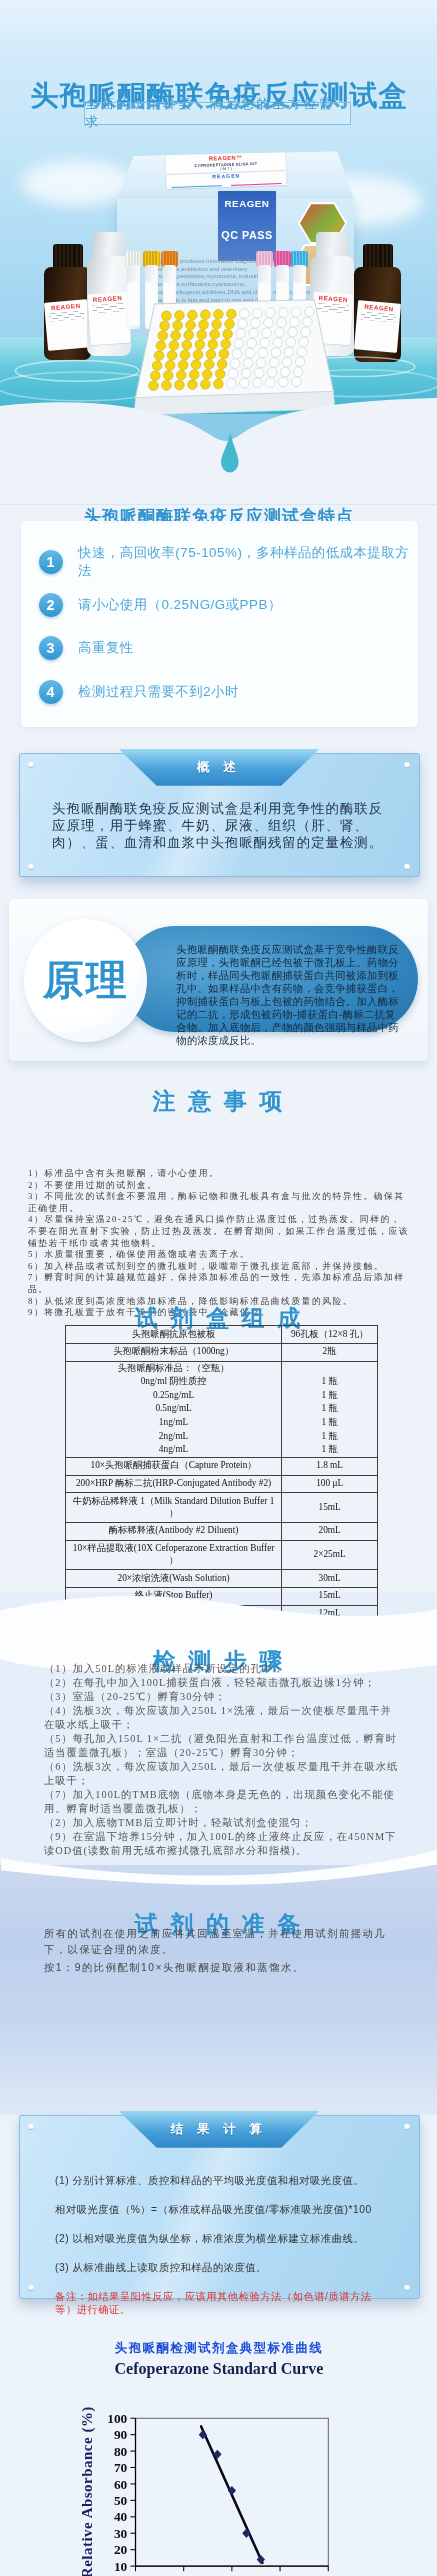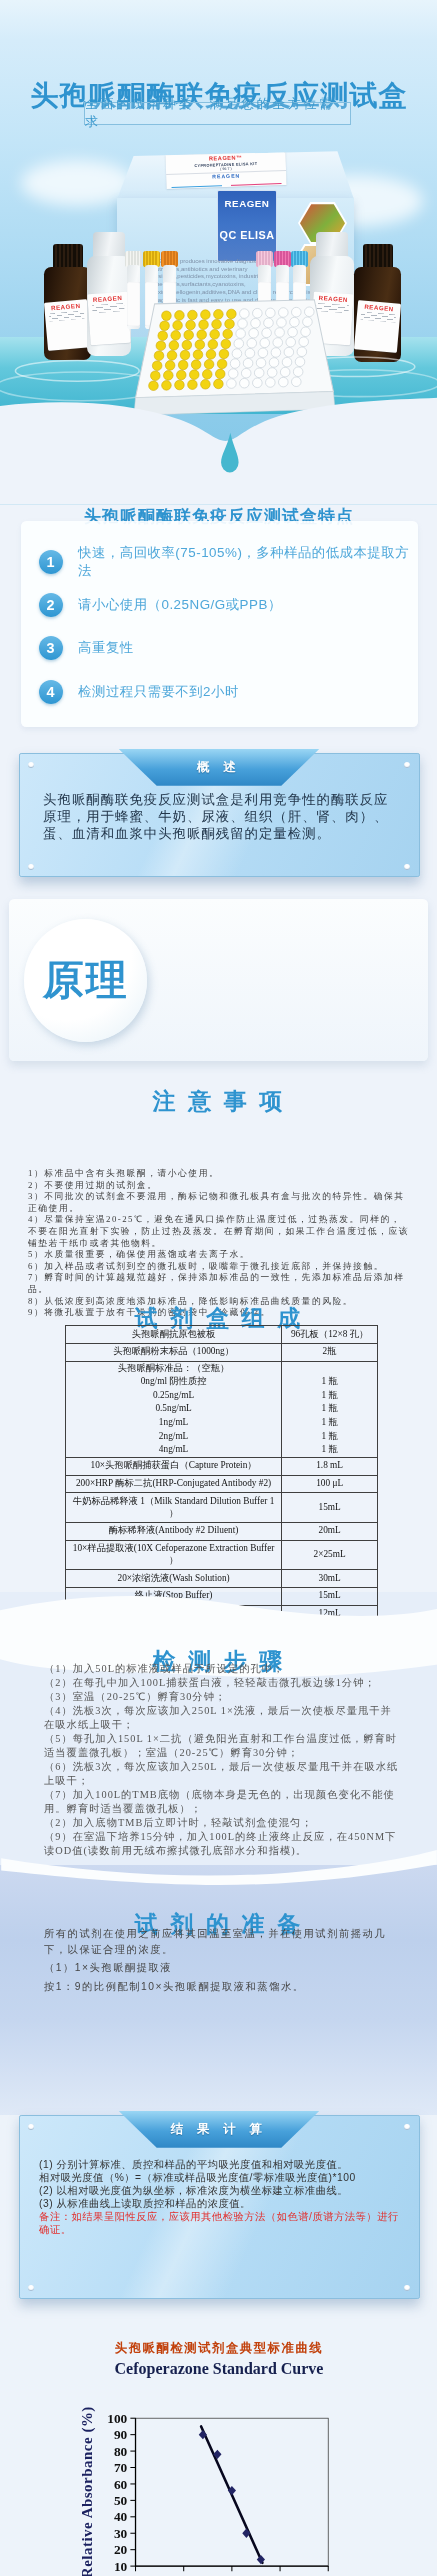--- a/index.html
+++ b/index.html
@@ -134,7 +134,7 @@
     <div class="abs box-front">
       <div class="abs box-label">
         <span class="b1">REAGEN</span>
-        <span class="b2">QC ELISA</span>
+        <span class="b2">QC PASS</span>
       </div>
       <p class="abs box-text" style="margin:0;">REAGEN produces innovative diagnostic system for detections of estrogens,antibiotics and veterinary residues,pesticides,mycotoxins, industrial chemicals,surfactants,cyanotoxins, toxins,vitellogenin,additives,DNA and clinical research. This diagnostic is fast and easy to use and designed to guarantee the quality of the product in laboratory.</p>
       <div class="abs box-brand">

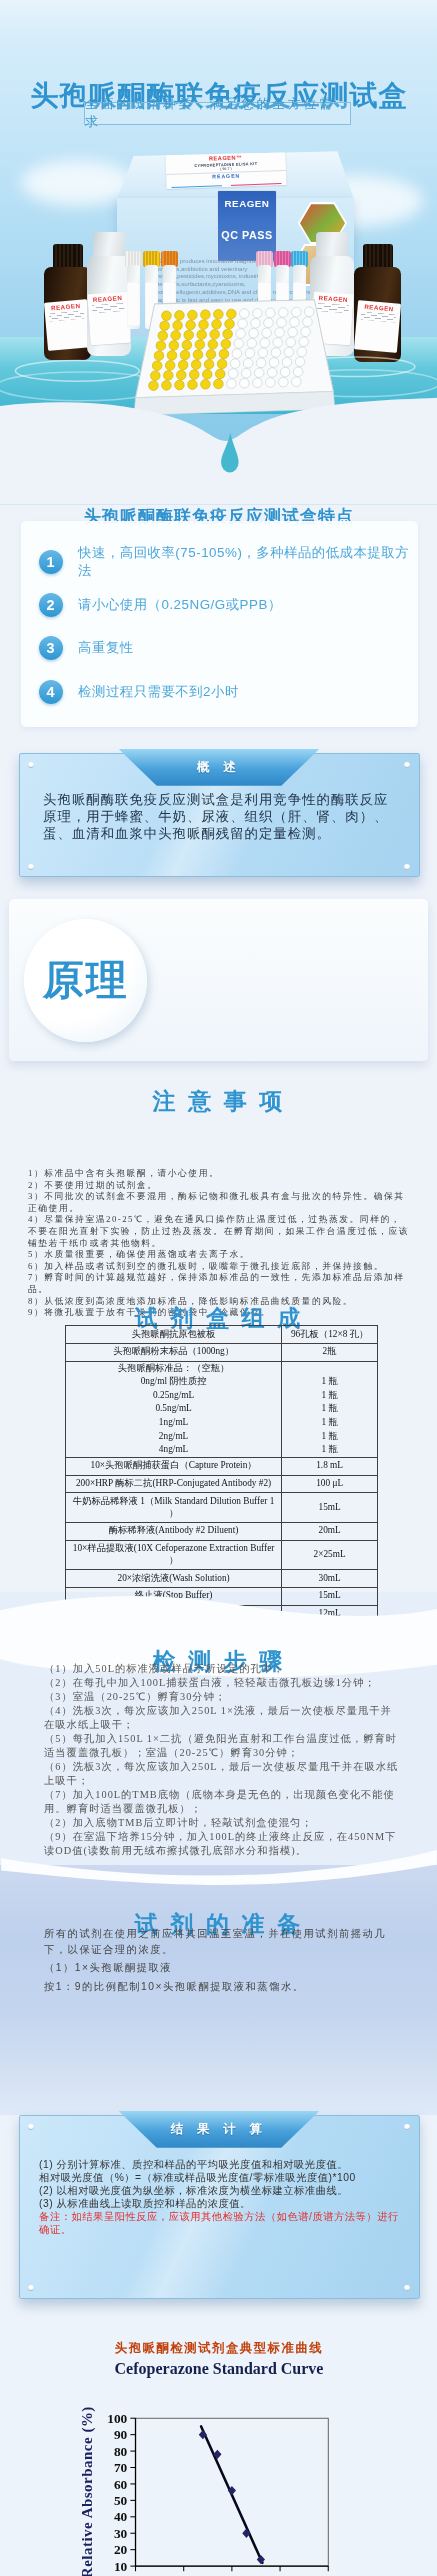--- a/index.html
+++ b/index.html
@@ -63,7 +63,7 @@
   .panel .sheen{position:absolute;inset:0;background:linear-gradient(115deg,transparent 38%,rgba(255,255,255,.38) 46%,transparent 60%);pointer-events:none;}
   .ribbon{position:absolute;top:-5.2px;left:50%;transform:translateX(-50%);width:201px;height:37px;background:linear-gradient(180deg,#9ad6f4,#47a0da 55%,#2f87c6);clip-path:polygon(0 0,100% 0,81% 100%,19% 100%);display:flex;align-items:center;justify-content:center;color:#fff;font-size:12.4px;font-weight:bold;letter-spacing:5.2px;text-shadow:0 0.5px 1px rgba(30,80,120,.5);}
   .screw{position:absolute;width:6.2px;height:6.2px;border-radius:50%;background:#fff;box-shadow:inset 0 -1px 1px rgba(110,150,185,.7);}
-  .panel p{position:absolute;margin:4px;}
+  .panel p{position:absolute;margin:13px;}
   .overview{top:753px;height:124px;}
   .overview .body-text{top:33px;left:19.6px;right:16.5px;font-size:13.4px;line-height:17px;color:#22364b;letter-spacing:1px;}
   

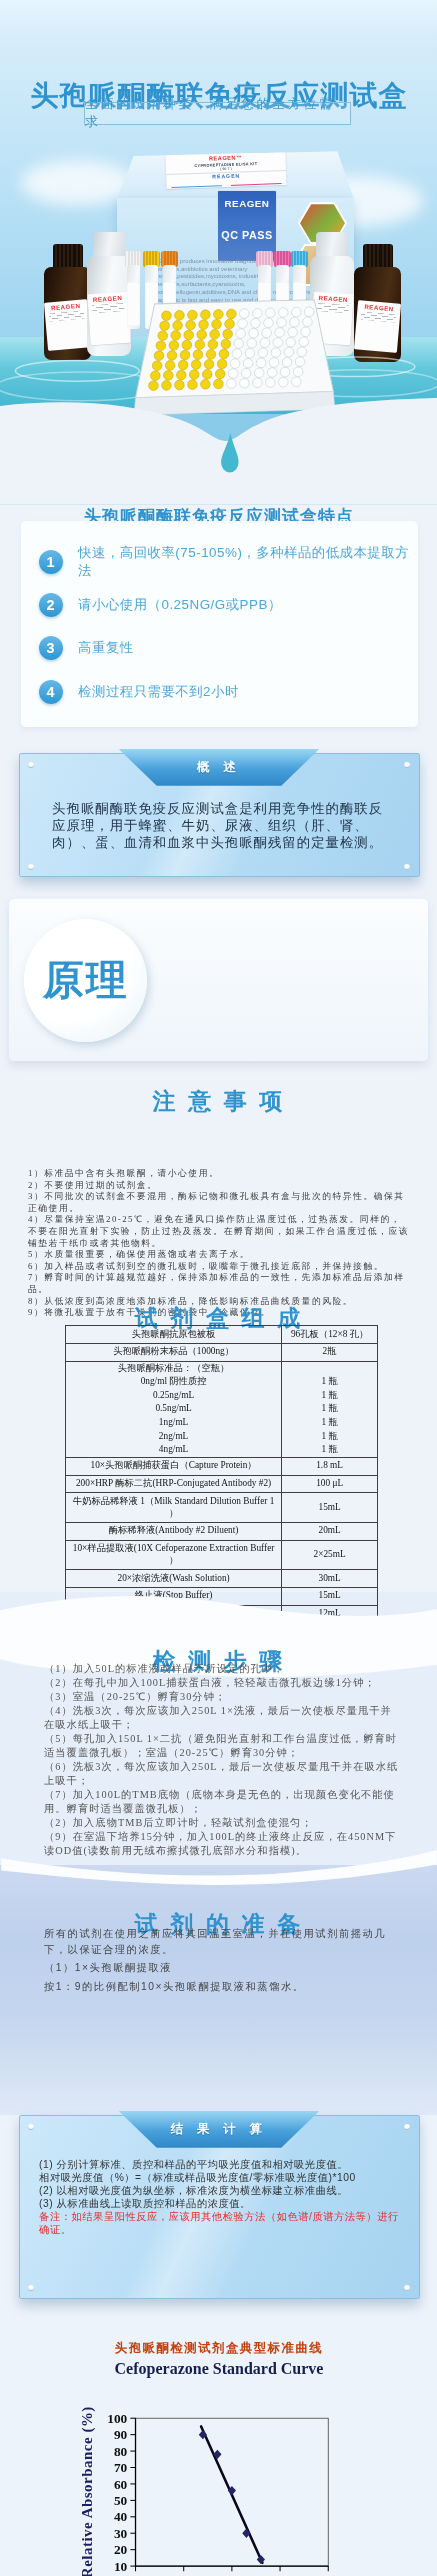--- a/index.html
+++ b/index.html
@@ -356,6 +356,9 @@
   </section>
 
   <section class="abs principle">
+    <div class="principle-pill">
+      <p>头孢哌酮酶联免疫反应测试盒基于竞争性酶联反应原理，头孢哌酮已经包被于微孔板上。药物分析时，样品同头孢哌酮捕获蛋白共同被添加到板孔中。如果样品中含有药物，会竞争捕获蛋白，抑制捕获蛋白与板上包被的药物结合。加入酶标记的二抗，形成包被药物-捕获蛋白-酶标二抗复合物。加入底物后，产物的颜色强弱与样品中药物的浓度成反比。</p>
+    </div>
     <div class="principle-badge">
       <span>原理</span>
     </div>

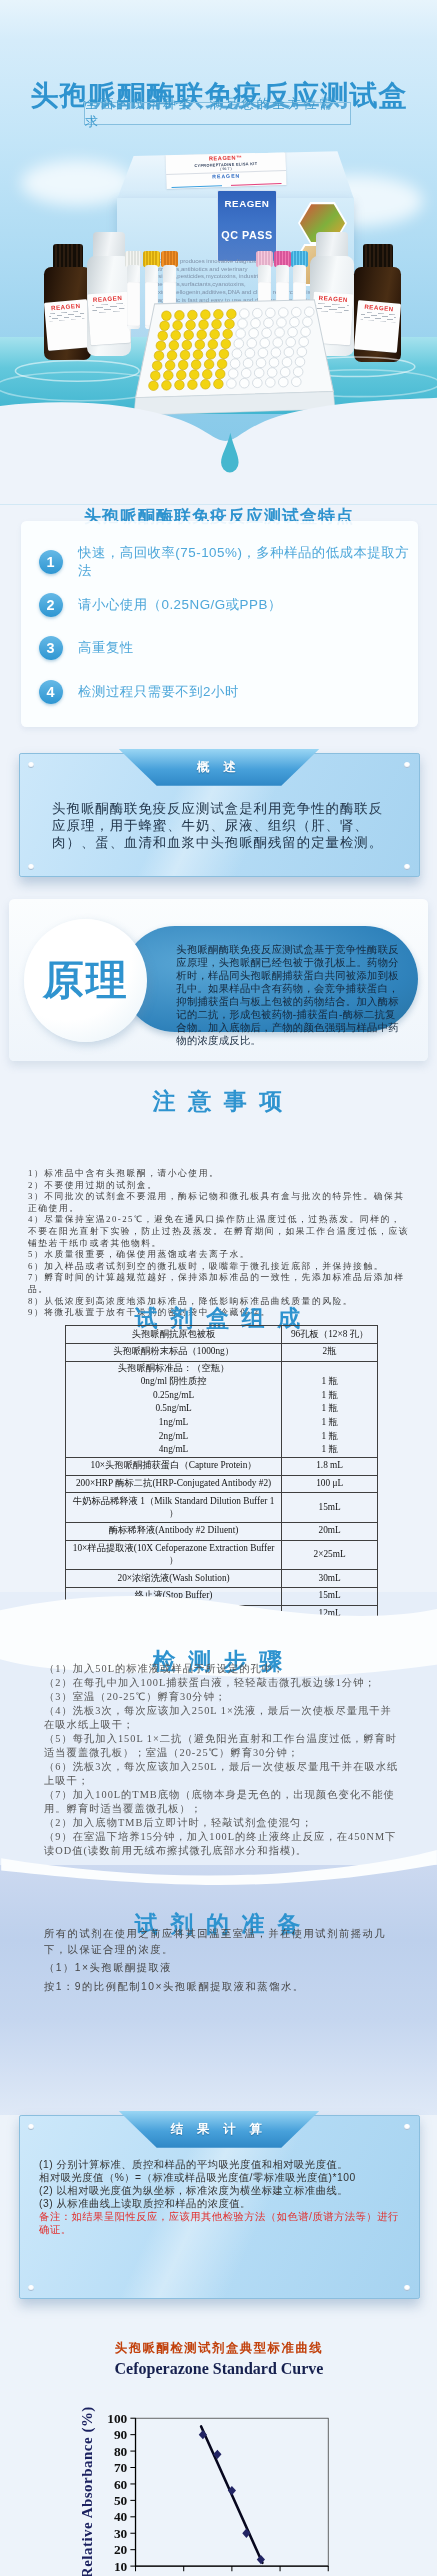--- a/index.html
+++ b/index.html
@@ -473,7 +473,6 @@
   <h2 class="abs sec-title prep-title">试 剂 的 准 备</h2>
   <div class="abs prep-body">
     <p>所有的试剂在使用之前应将其回温至室温，并在使用试剂前摇动几下，以保证合理的浓度。</p>
-    <p>（1）1×头孢哌酮提取液</p>
     <p>按1：9的比例配制10×头孢哌酮提取液和蒸馏水。</p>
   </div>
 

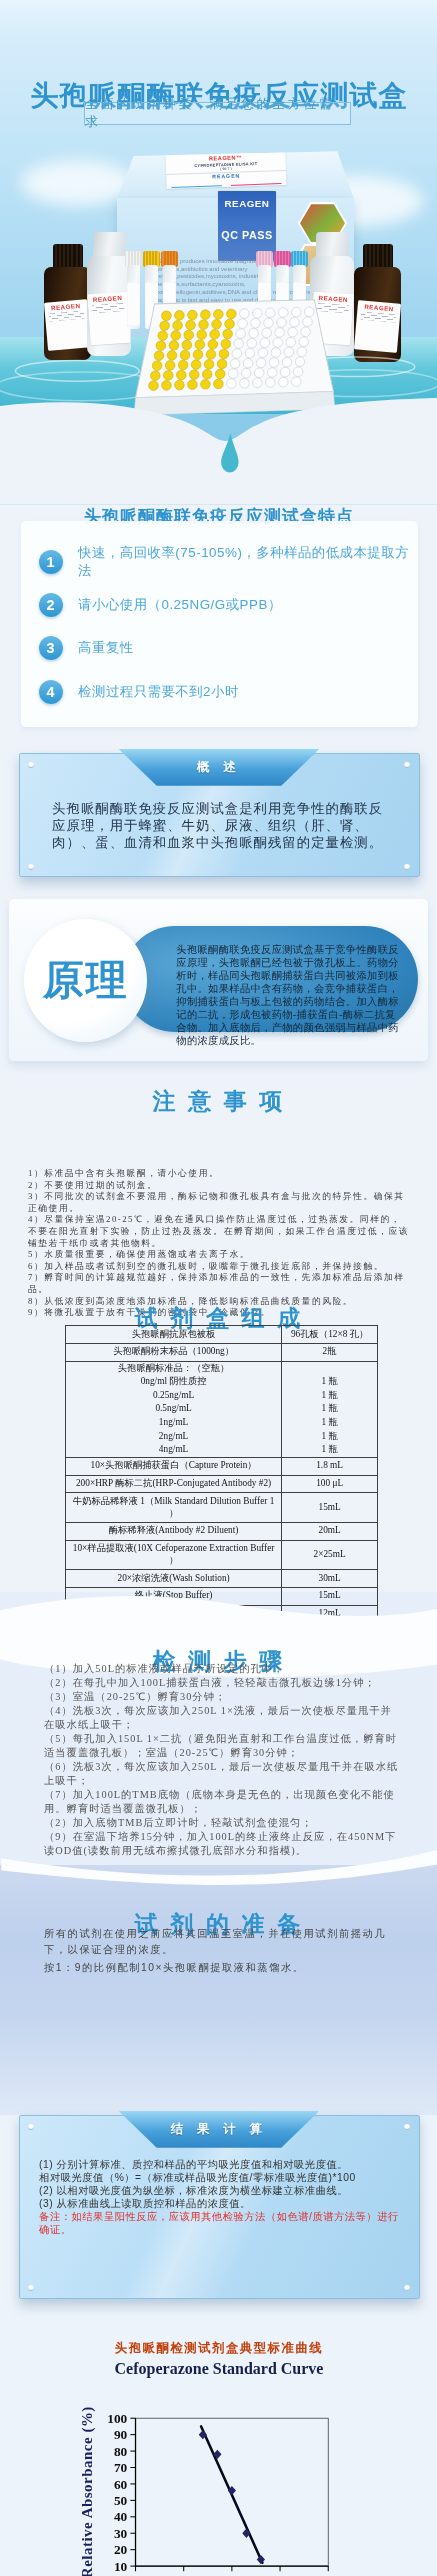--- a/index.html
+++ b/index.html
@@ -92,7 +92,7 @@
   
   .results{top:2115px;height:184px;}
   .results .content{position:absolute;top:42px;left:19.6px;right:14.4px;}
-  .results .content p{position:static;margin:0;font-size:10.3px;line-height:13px;color:#333;letter-spacing:0.5px;}
+  .results .content p{position:static;margin:16px;font-size:10.3px;line-height:13px;color:#333;letter-spacing:0.5px;}
   .results .content p.red{color:#e2302e;}
   
   .curve-cn{top:2328px;font-size:12.4px;color:#c2410c;letter-spacing:1.5px;}

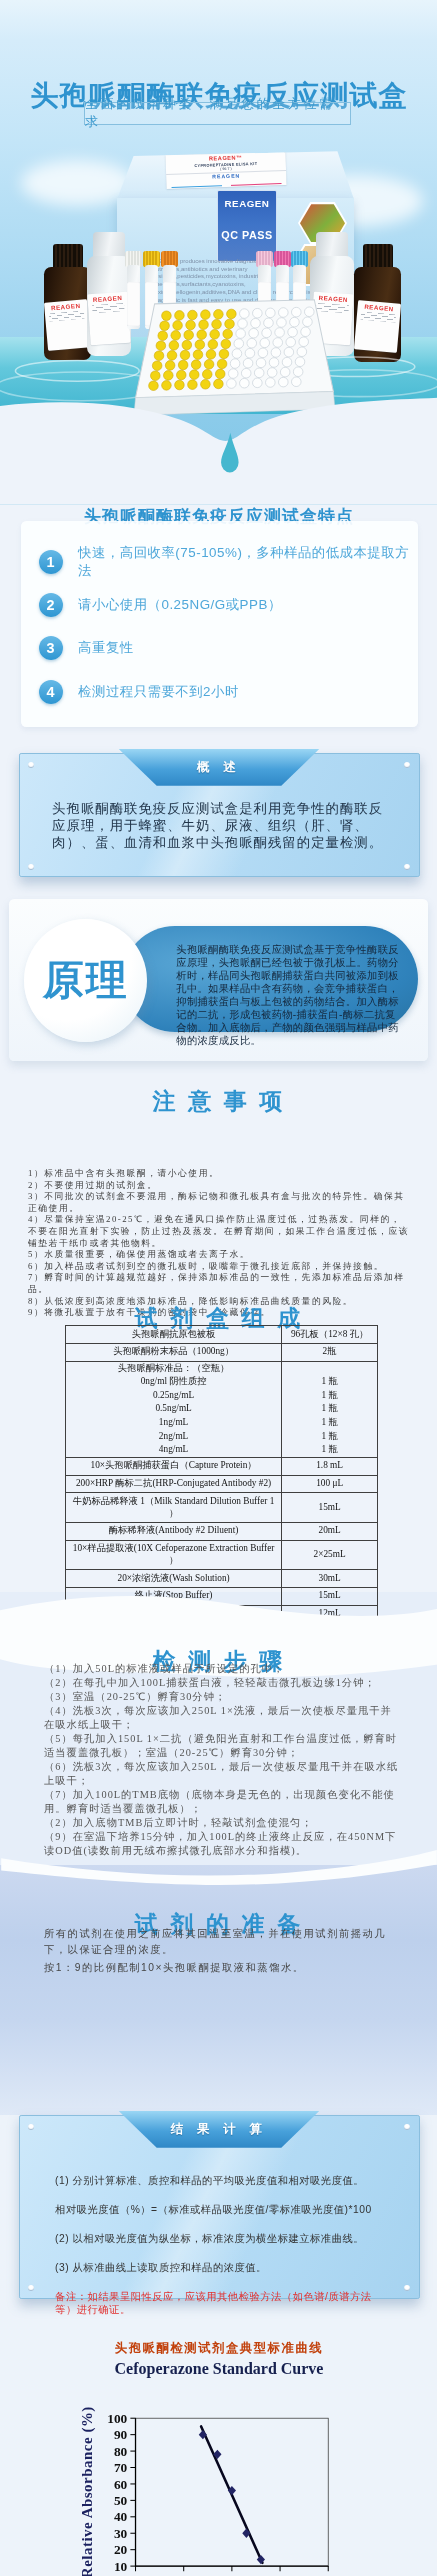--- a/index.html
+++ b/index.html
@@ -95,7 +95,7 @@
   .results .content p{position:static;margin:16px;font-size:10.3px;line-height:13px;color:#333;letter-spacing:0.5px;}
   .results .content p.red{color:#e2302e;}
   
-  .curve-cn{top:2328px;font-size:12.4px;color:#c2410c;letter-spacing:1.5px;}
+  .curve-cn{top:2328px;font-size:12.4px;color:#1d4ed8;letter-spacing:1.5px;}
   .curve-en{top:2360px;left:0;width:438px;text-align:center;margin:0;font-family:"Liberation Serif",serif;font-size:16px;font-weight:bold;color:#16204e;}
   #curve-svg{position:absolute;top:2401px;left:0;}
   .tick{font:bold 26px "Liberation Serif",serif;fill:#101010;}

